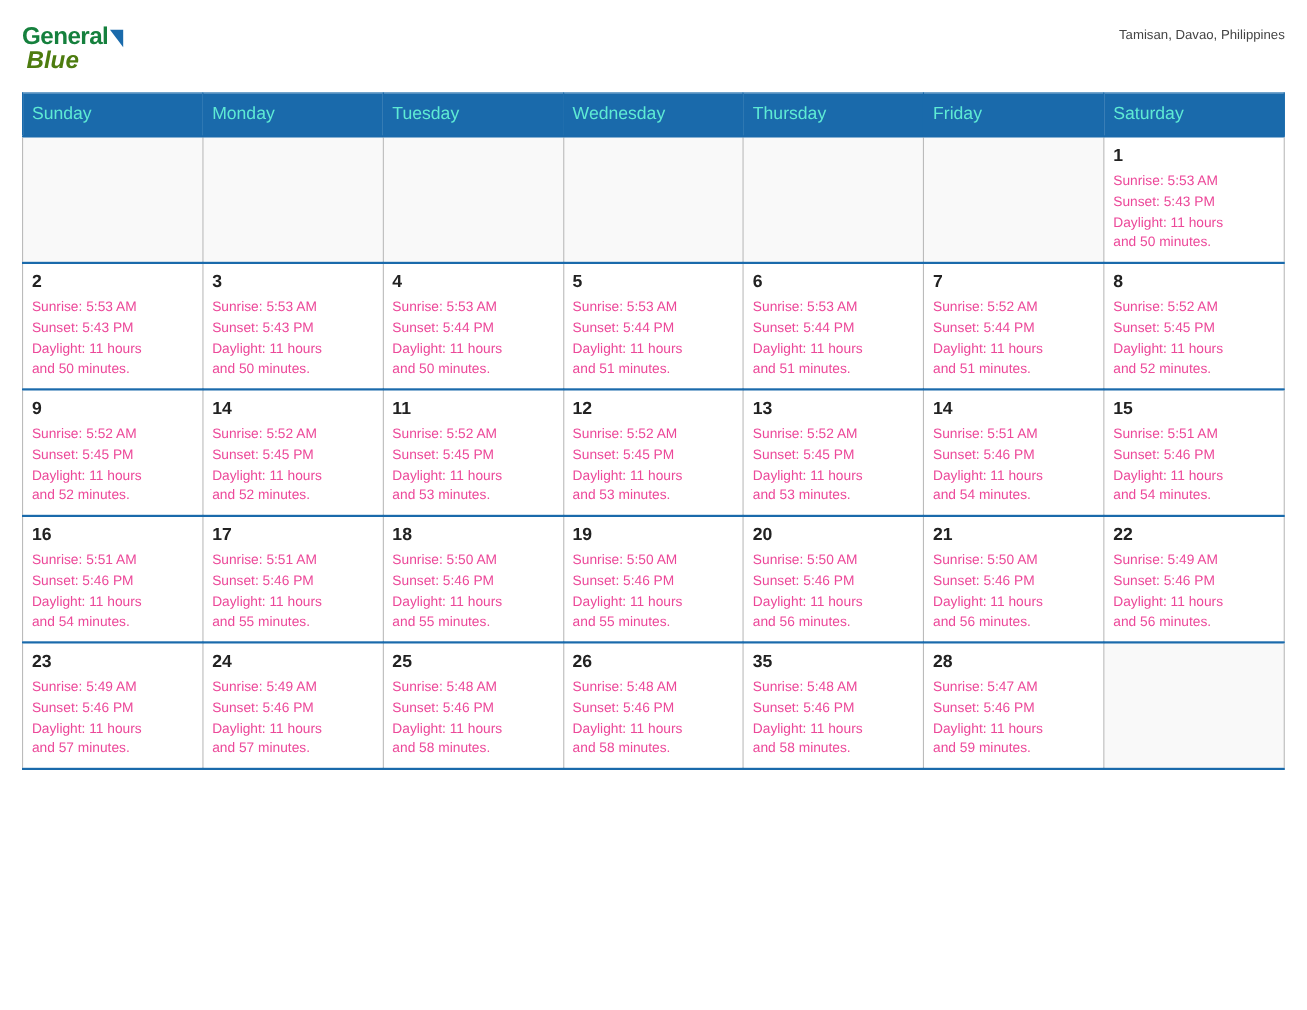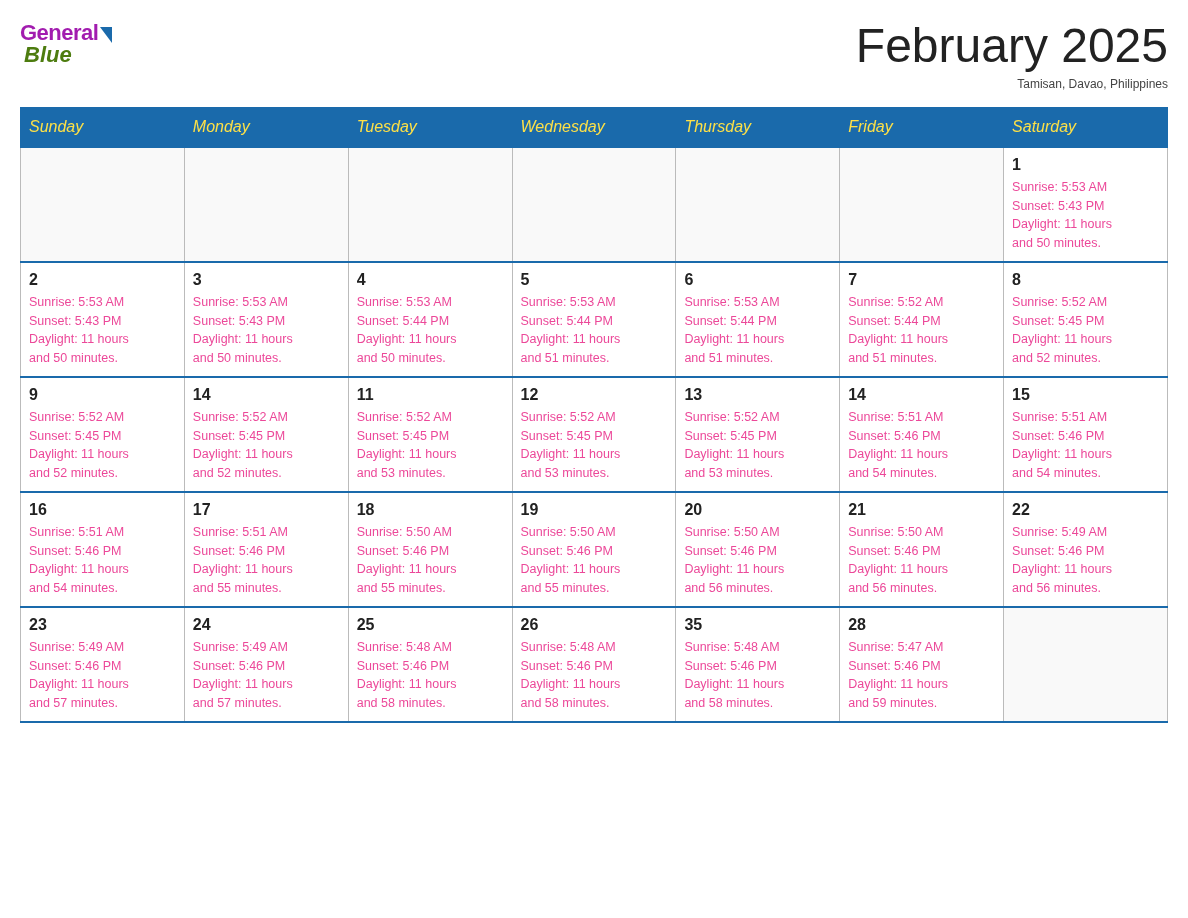--- a/index.html
+++ b/index.html
@@ -28,7 +28,7 @@
     .logo-general {
       font-size: 22px;
       font-weight: bold;
-      color: #a21caf;
+      color: #15803d;
       letter-spacing: -0.5px;
     }
     .logo-arrow {

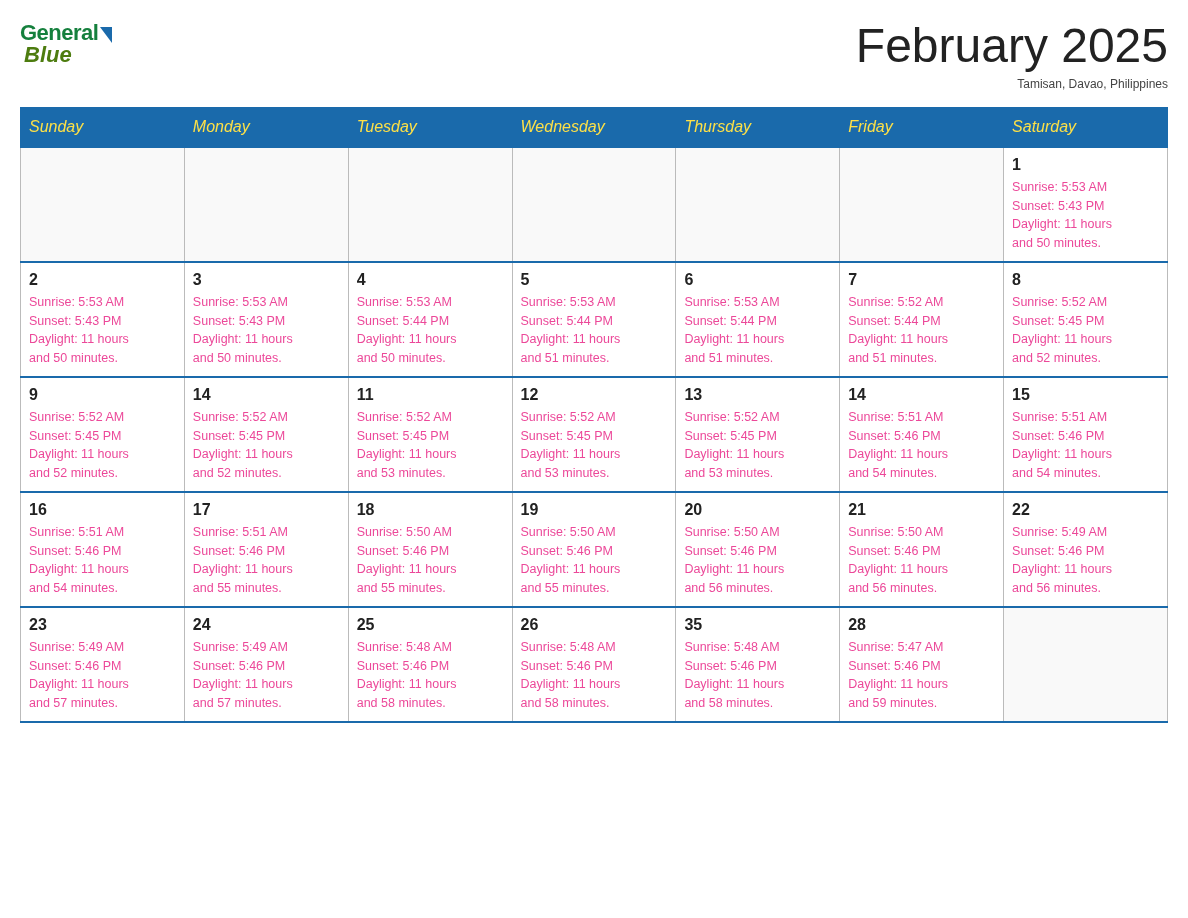--- a/index.html
+++ b/index.html
@@ -119,7 +119,6 @@
     <span class="logo-blue">Blue</span>
   </div>
   <div class="title-section">
-    <div class="month-title">February 2025</div>
     <div class="location-title">Tamisan, Davao, Philippines</div>
   </div>
 </div>

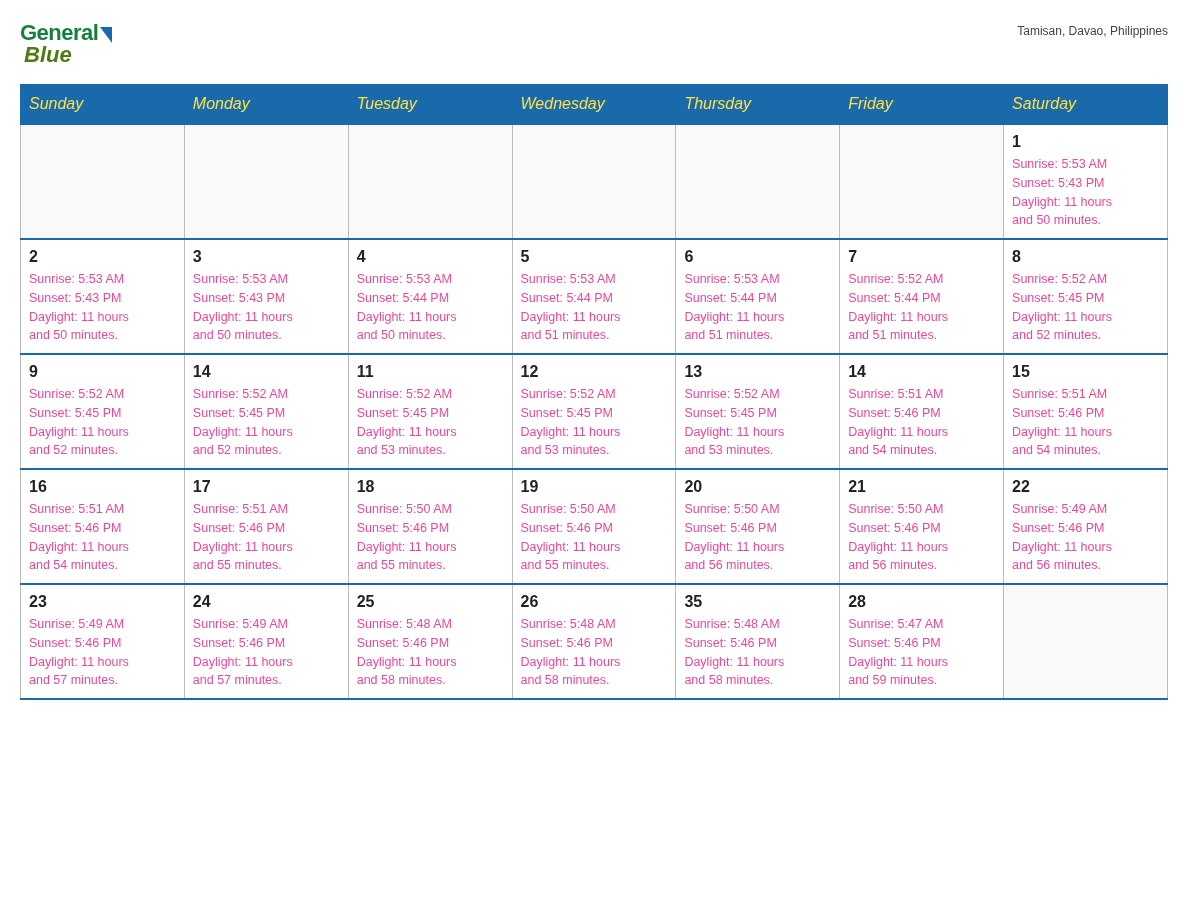--- a/index.html
+++ b/index.html
@@ -69,13 +69,12 @@
     }
     .calendar th {
       background-color: #1a6aab;
-      color: #fde047;
+      color: #5eead4;
       padding: 10px 8px;
       font-size: 16px;
       font-weight: normal;
       text-align: left;
       border: 1px solid #1a6aab;
-      font-style: italic;
     }
     .calendar td {
       vertical-align: top;

